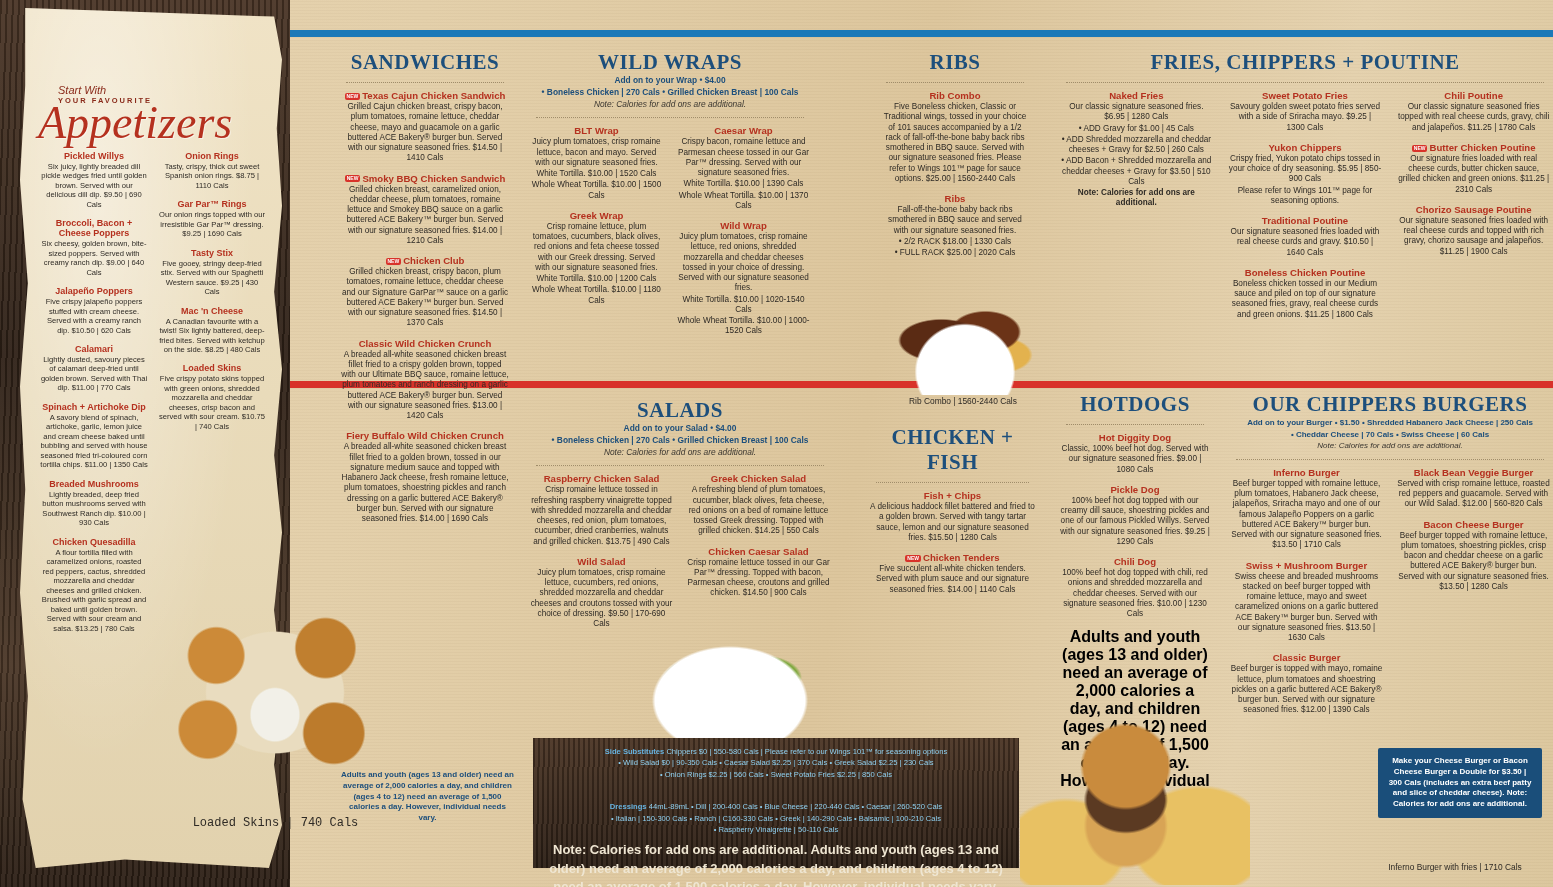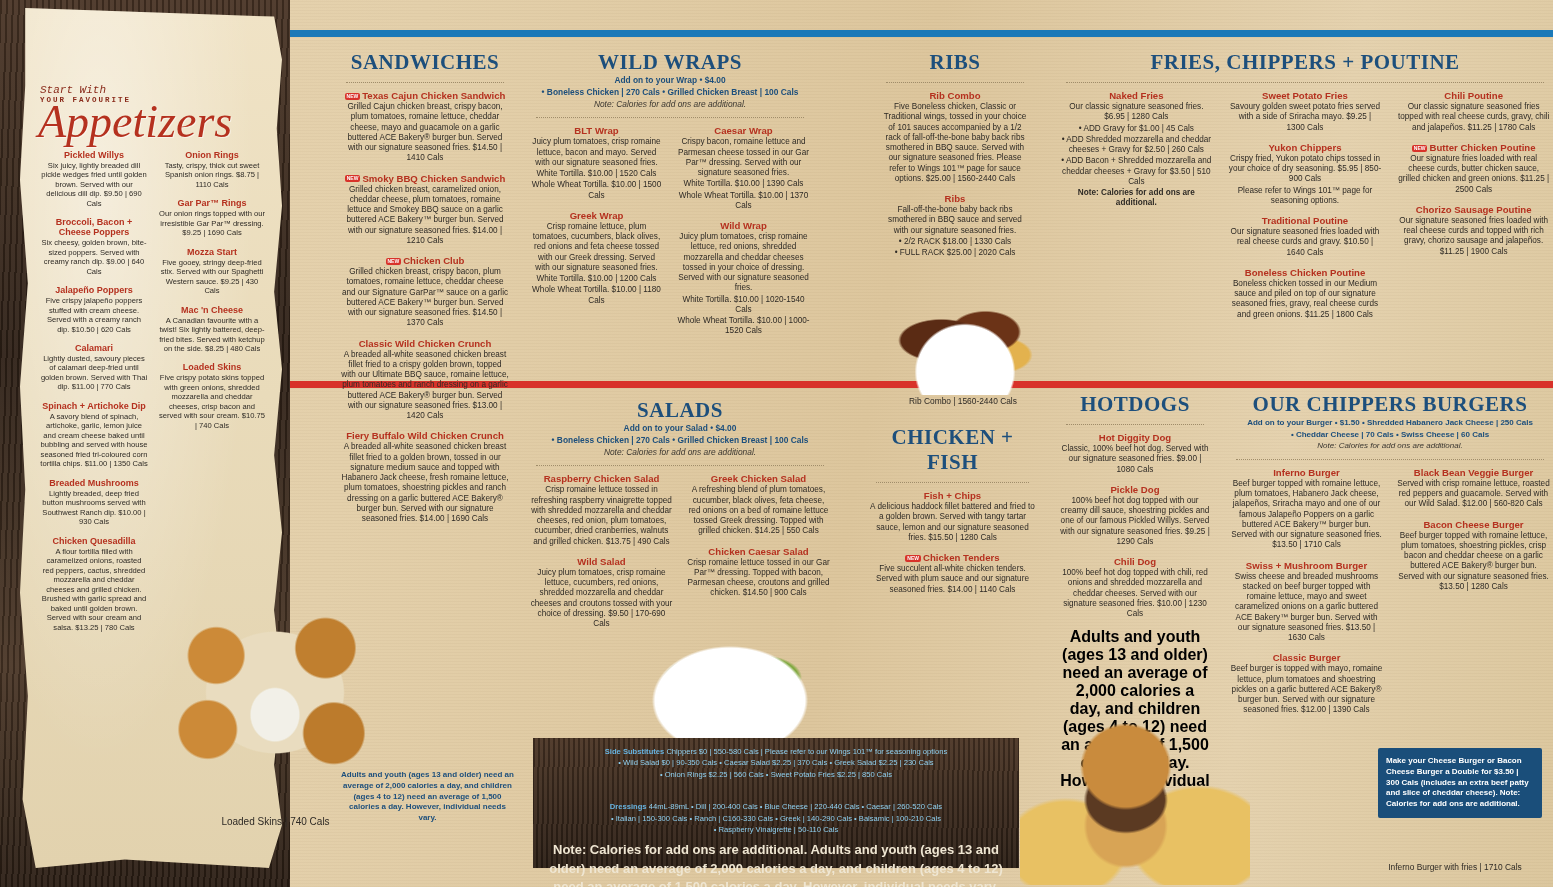--- a/index.html
+++ b/index.html
@@ -55,7 +55,7 @@
 
   
   .appetizers { position:absolute; left:40px; top:84px; width:226px; }
-  .startwith { color:#8a2b1b; font-family:Liberation Mono, monospace; font-size:11px; font-style:italic; }
+  .startwith { color:#8a2b1b; font-family:Liberation Sans, sans-serif; font-size:11px; font-style:italic;margin-left:18px; }
   .startwith b { display:block; font-size:7.5px; letter-spacing:2px; font-style:normal; color:#8a2b1b; }
   .apptitle {
     font-family:"Liberation Serif", serif; font-style:italic; font-weight:normal;

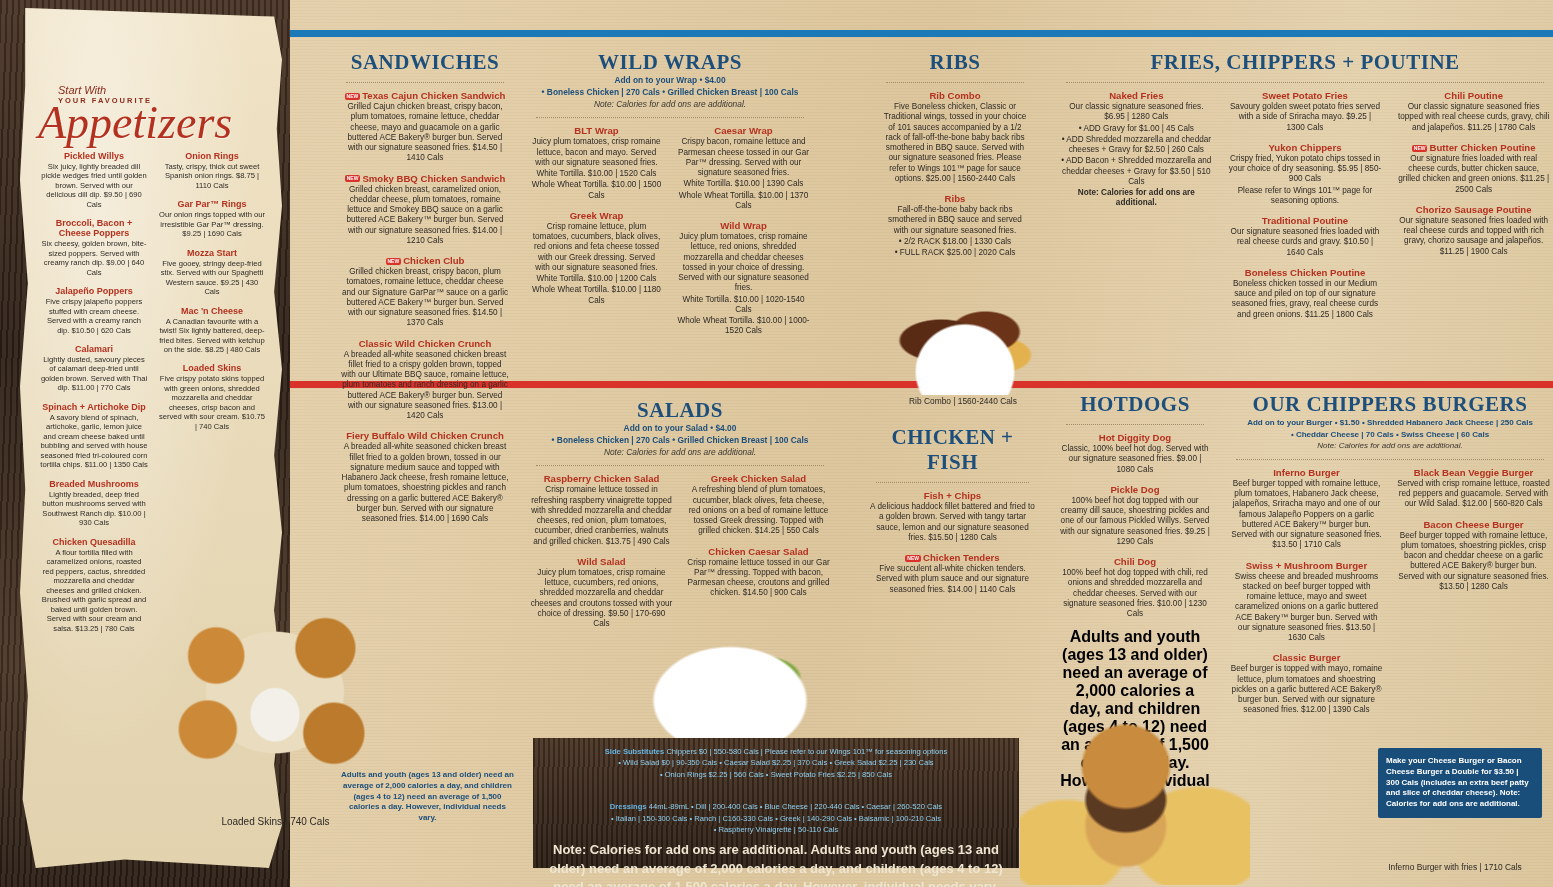--- a/index.html
+++ b/index.html
@@ -361,7 +361,7 @@
           </div>
         <div class="item">
             <div class="nm"><span class="newbadge">NEW</span><span>Butter Chicken Poutine</span></div>
-            <div class="ds">Our signature fries loaded with real cheese curds, butter chicken sauce, grilled chicken and green onions. $11.25 | 2500 Cals</div>
+            <div class="ds">Our signature fries loaded with real cheese curds, butter chicken sauce, grilled chicken and green onions. $11.25 | 2310 Cals</div>
           </div>
         <div class="item">
             <div class="nm">Chorizo Sausage Poutine</div>

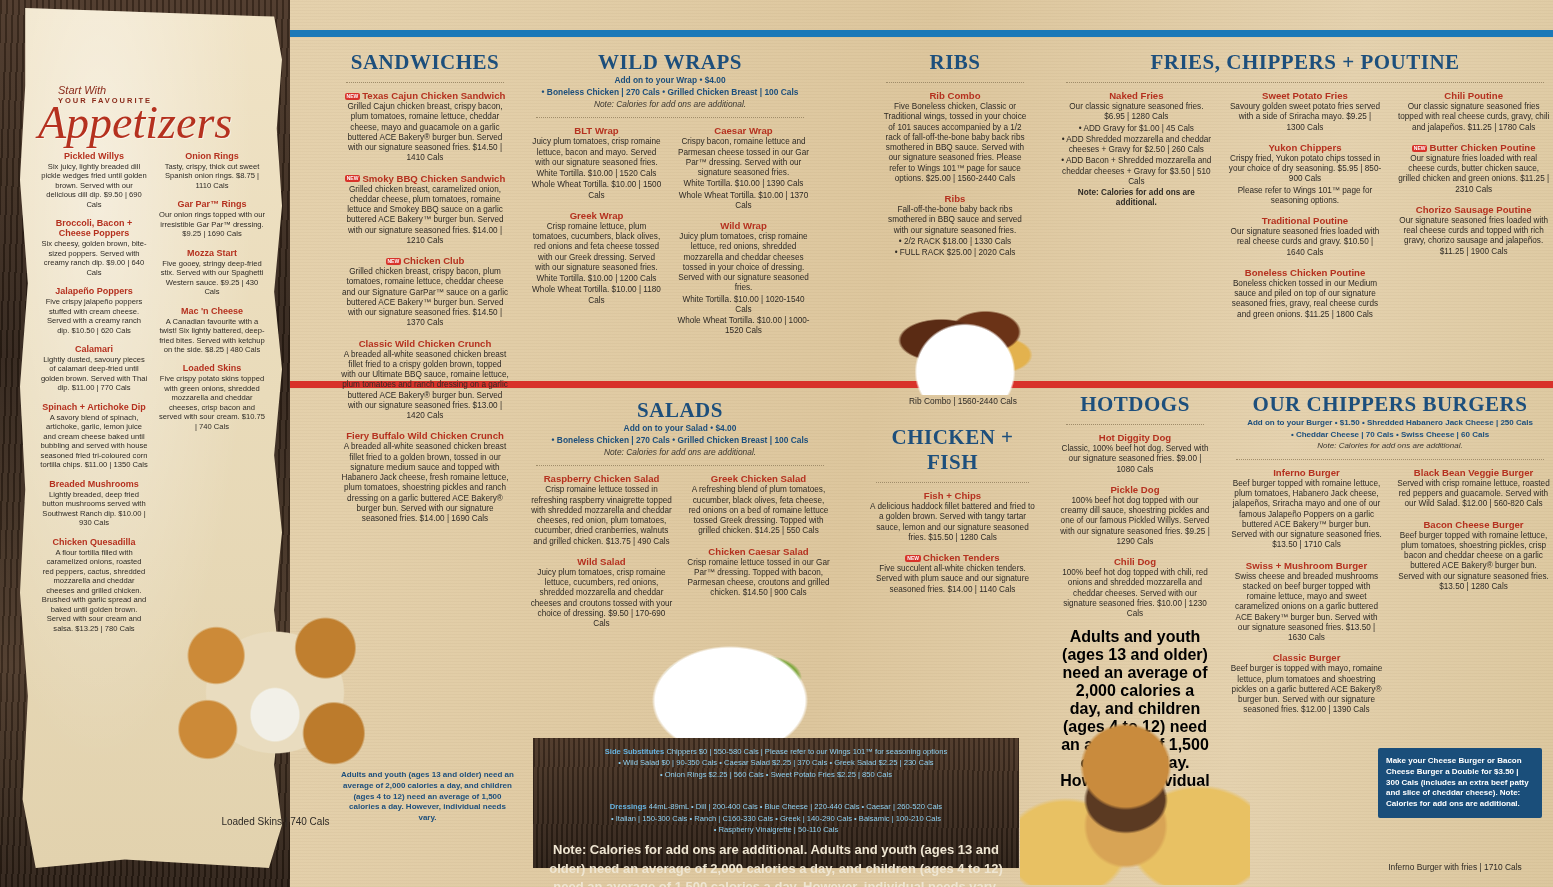--- a/index.html
+++ b/index.html
@@ -221,7 +221,7 @@
             <div class="ds">Our onion rings topped with our irresistible Gar Par™ dressing. $9.25 | 1690 Cals</div>
           </div>
         <div class="item">
-            <div class="nm">Mozza Start</div>
+            <div class="nm">Tasty Stix</div>
             <div class="ds">Five gooey, stringy deep-fried stix. Served with our Spaghetti Western sauce. $9.25 | 430 Cals</div>
           </div>
         <div class="item">

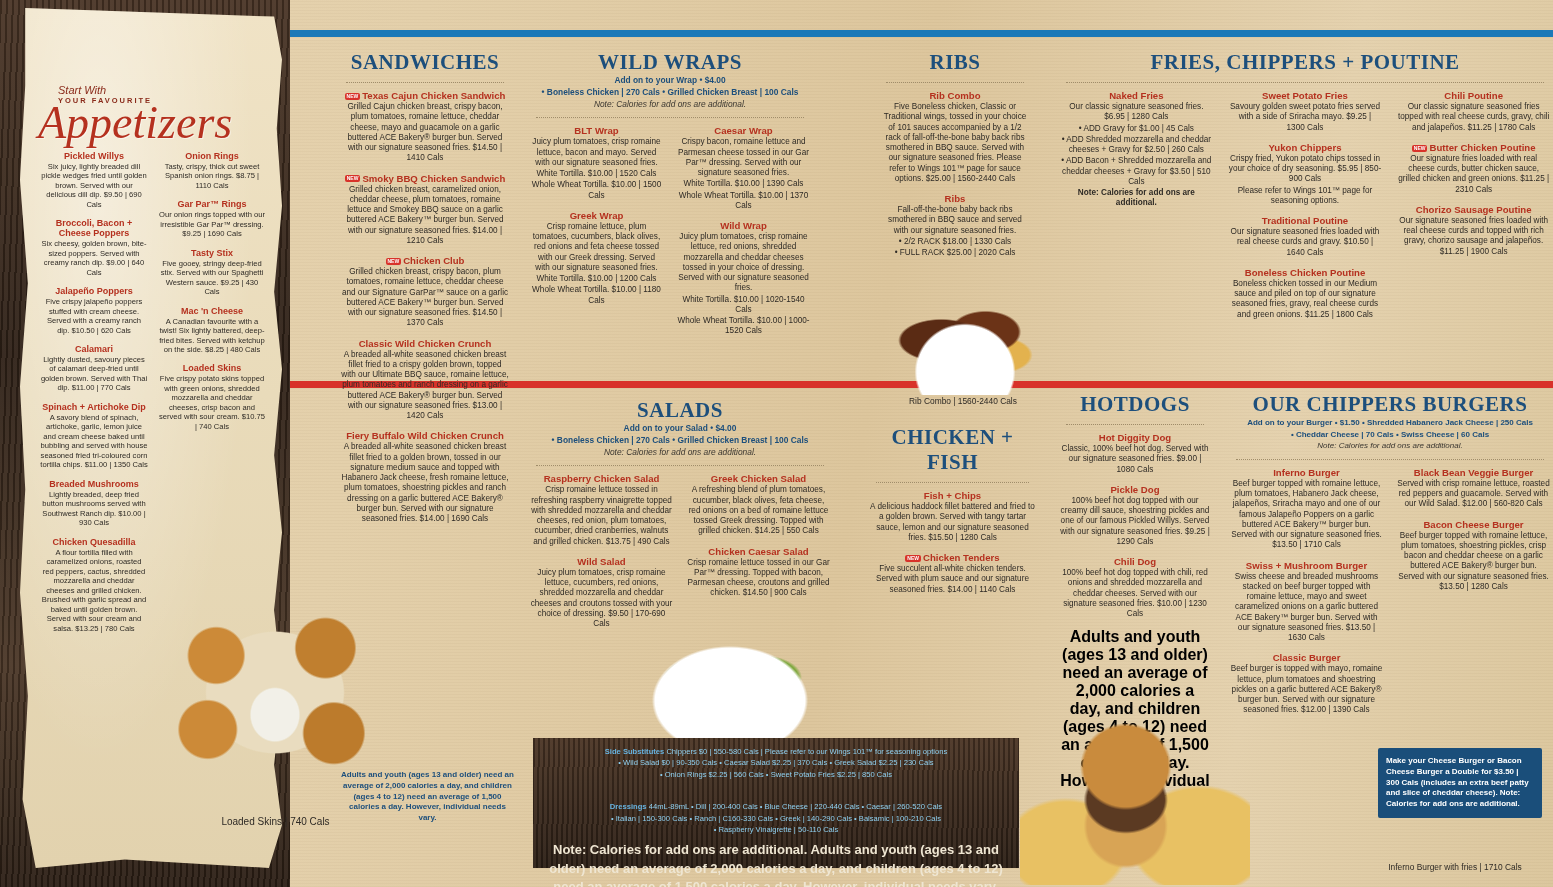--- a/index.html
+++ b/index.html
@@ -158,7 +158,7 @@
   }
   .doublebox {
     position:absolute; left:1378px; top:748px; width:164px;
-    background:#1a4e7a; color:#fff; padding:8px 8px; text-align:left;
+    background:#1a4e7a; color:#fff; padding:8px 8px; text-align:center;
     font-size:8px; line-height:1.35; font-weight:bold; border-radius:2px;
   }
   .addon-line { text-align:center; font-size:8px; color:#1d4f7c; font-weight:bold; line-height:1.45; margin-bottom:6px;}

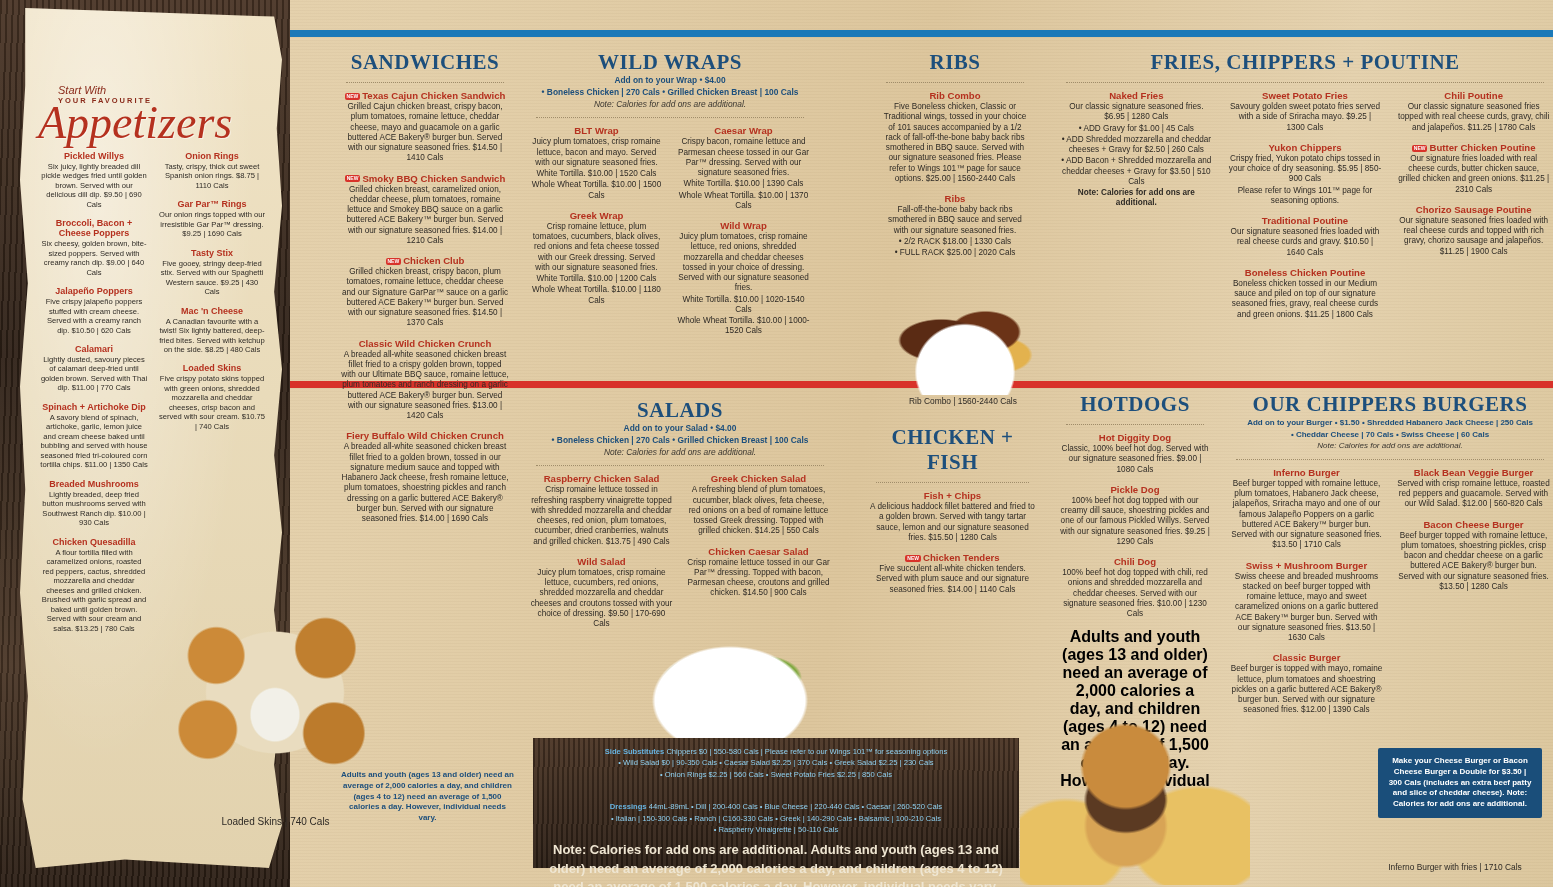--- a/index.html
+++ b/index.html
@@ -77,7 +77,7 @@
       radial-gradient(ellipse at 50% 50%, #e8dcc0 0 46%, rgba(0,0,0,0) 47%);
     filter:saturate(1.05);
   }
-  .loadedcap { position:absolute; left:168px; top:816px; width:215px; text-align:center; font-size:10px; color:#2e2a25; }
+  .loadedcap { position:absolute; left:168px; top:816px; width:215px; text-align:center; font-size:12px; color:#2e2a25;font-family:Liberation Mono, monospace; }
 
   
   .col { position:absolute; }

